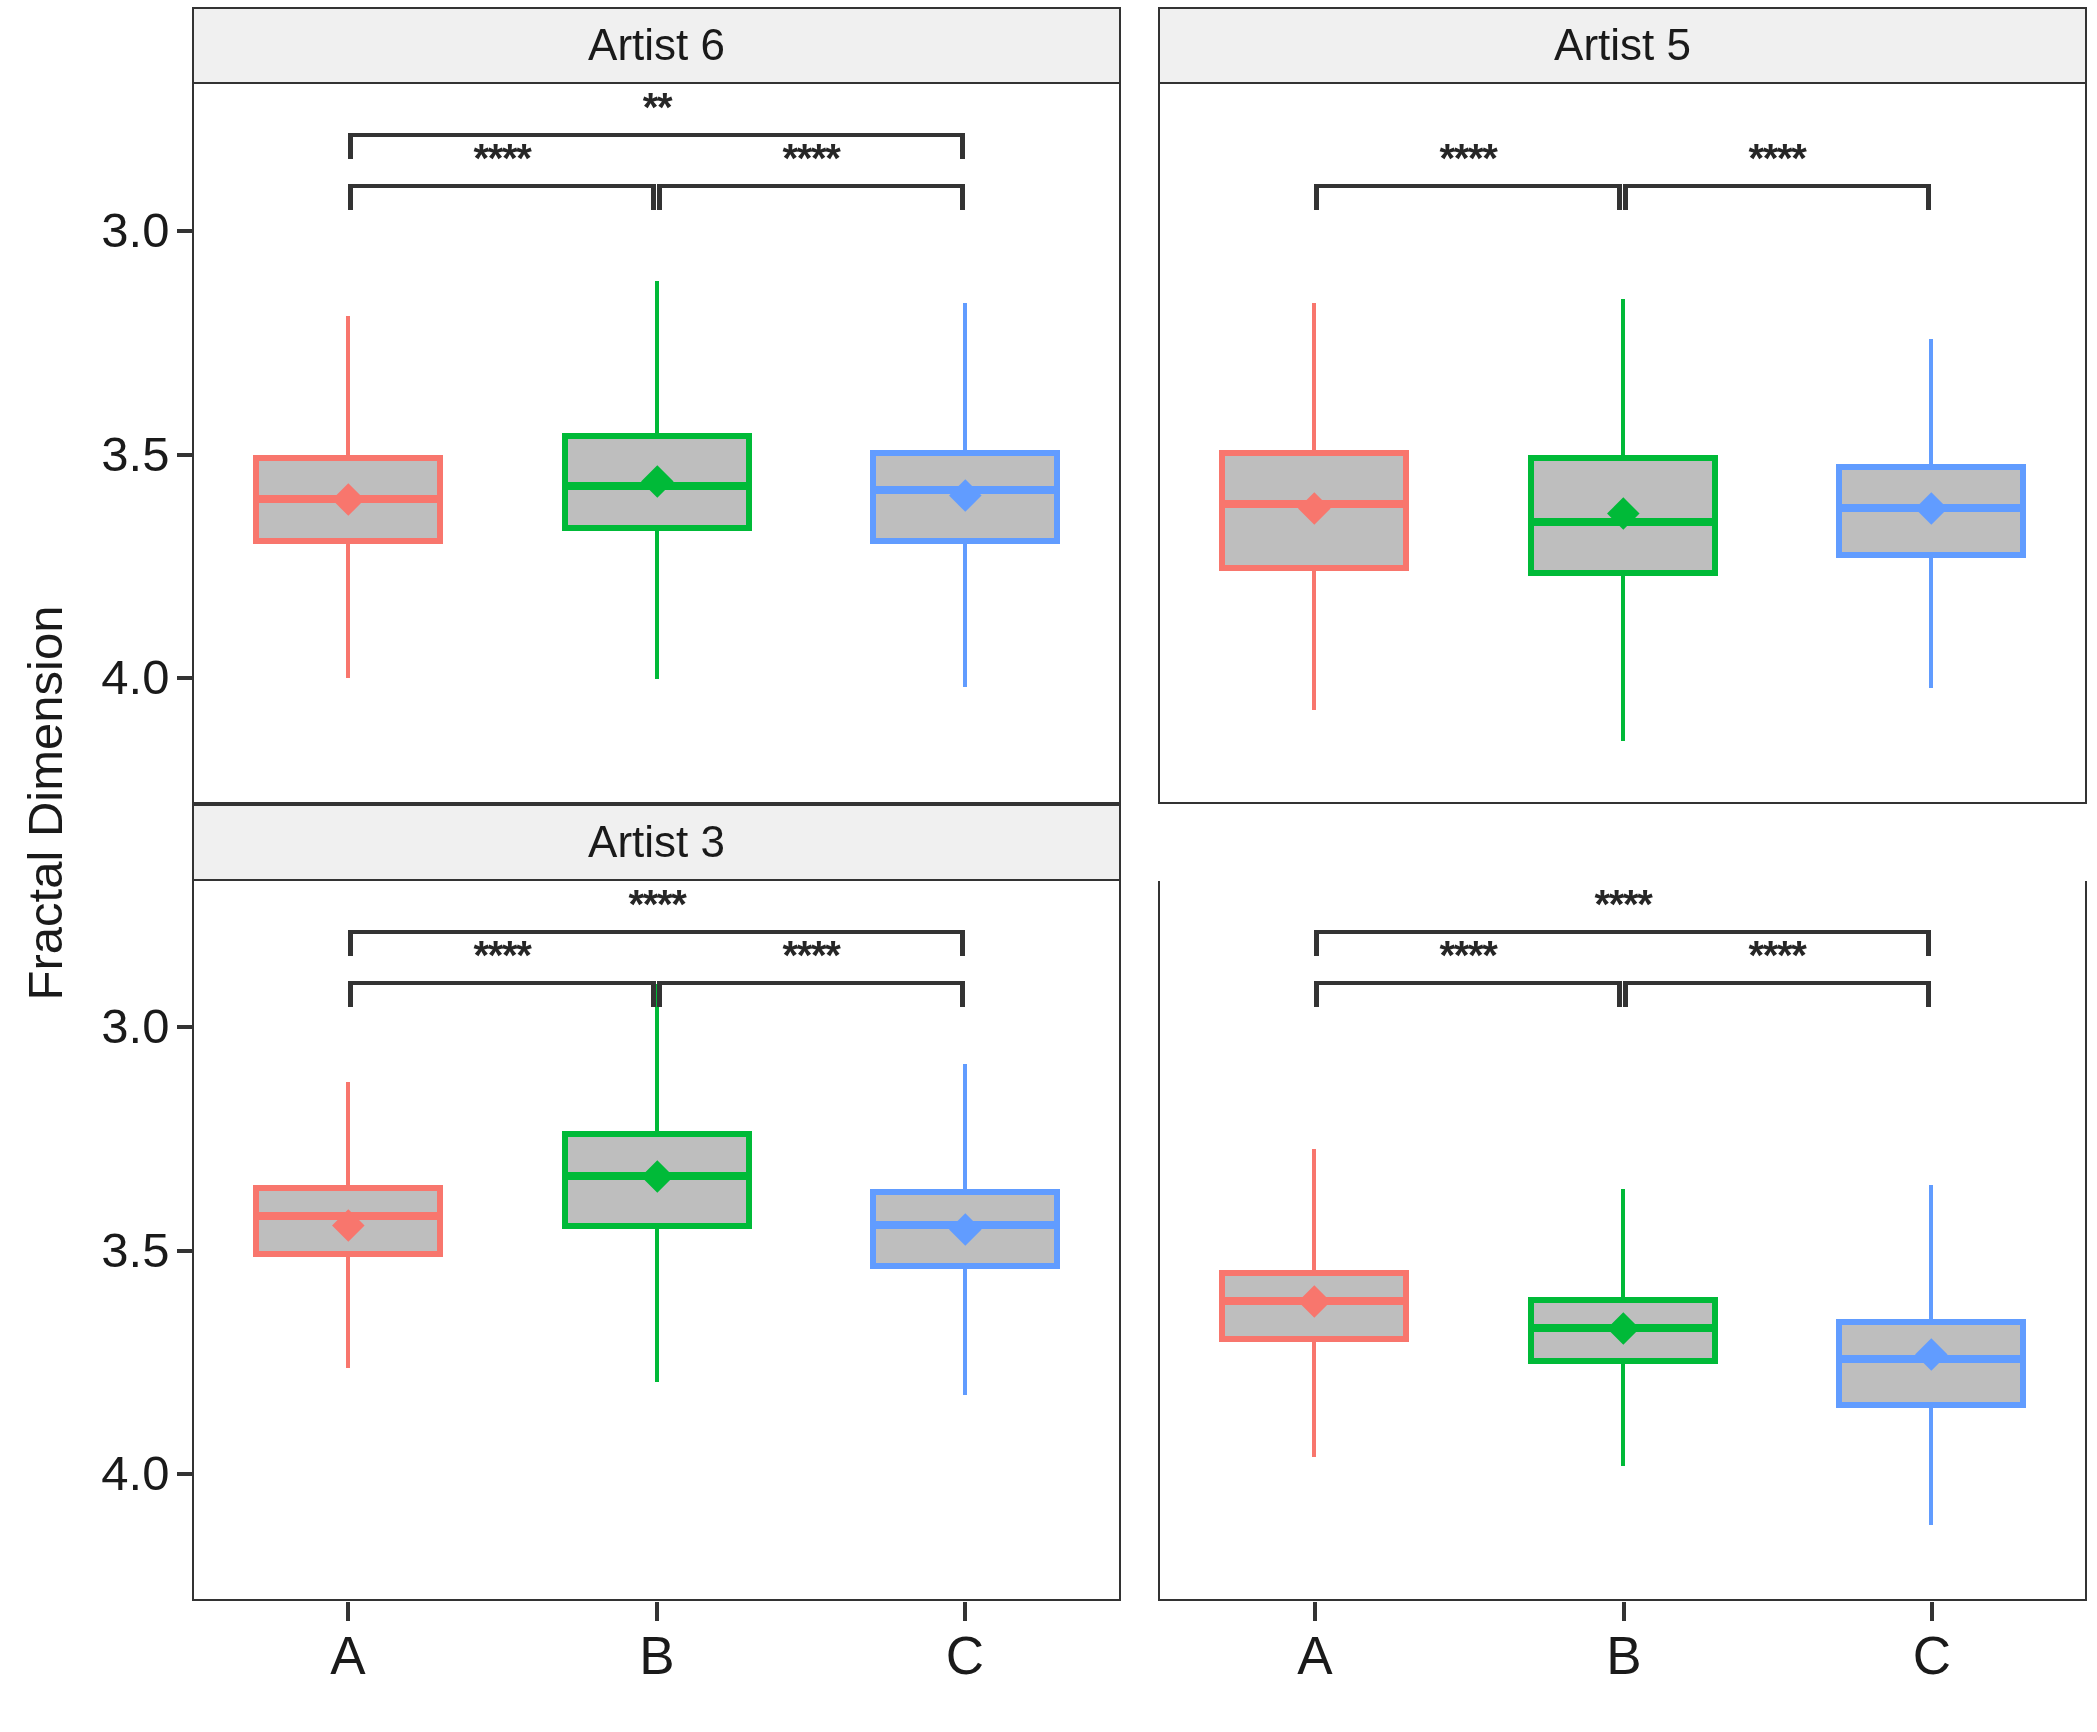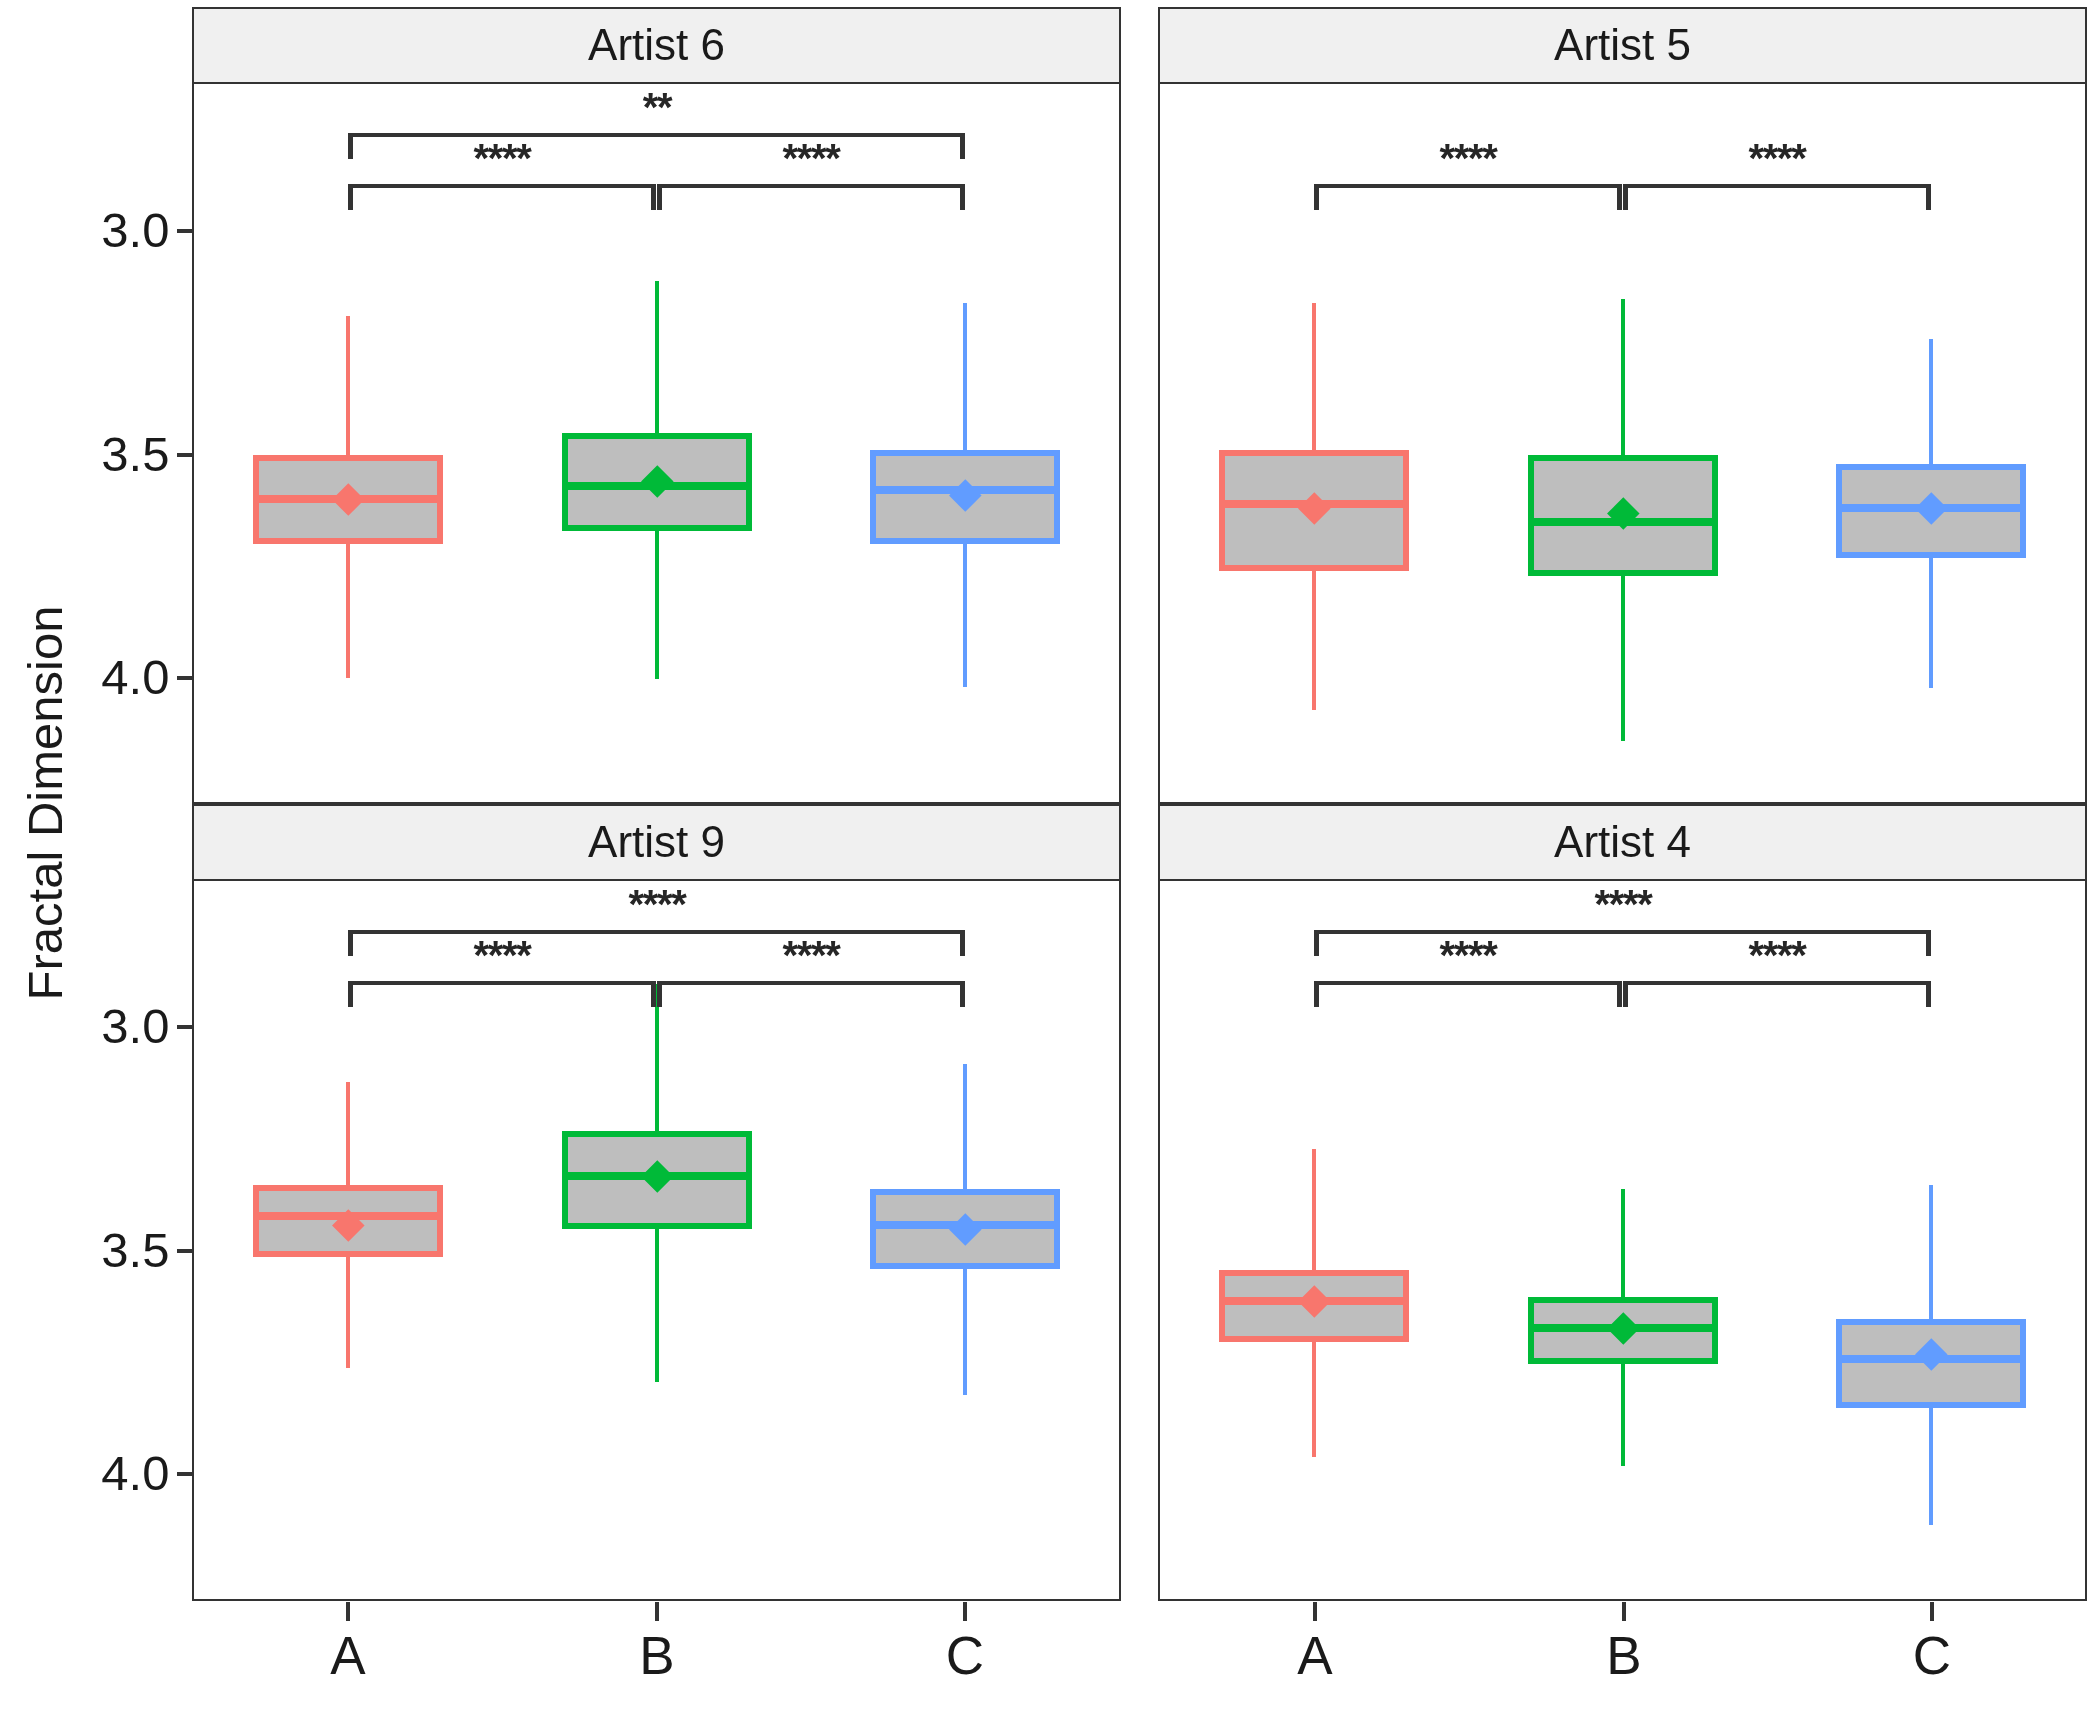--- a/index.html
+++ b/index.html
@@ -168,7 +168,7 @@
 
     <div class="facet" id="facet-2" style="left: 0px; top: 797px; width: 929px; height: 797px;">
       <div class="strip">
-        <div class="strip-label">Artist 9</div>
+        <div class="strip-label">Artist 3</div>
       </div>
       <div class="panel" id="panel-2">
           <div class="bp" style="left: 59px; width: 190px;">

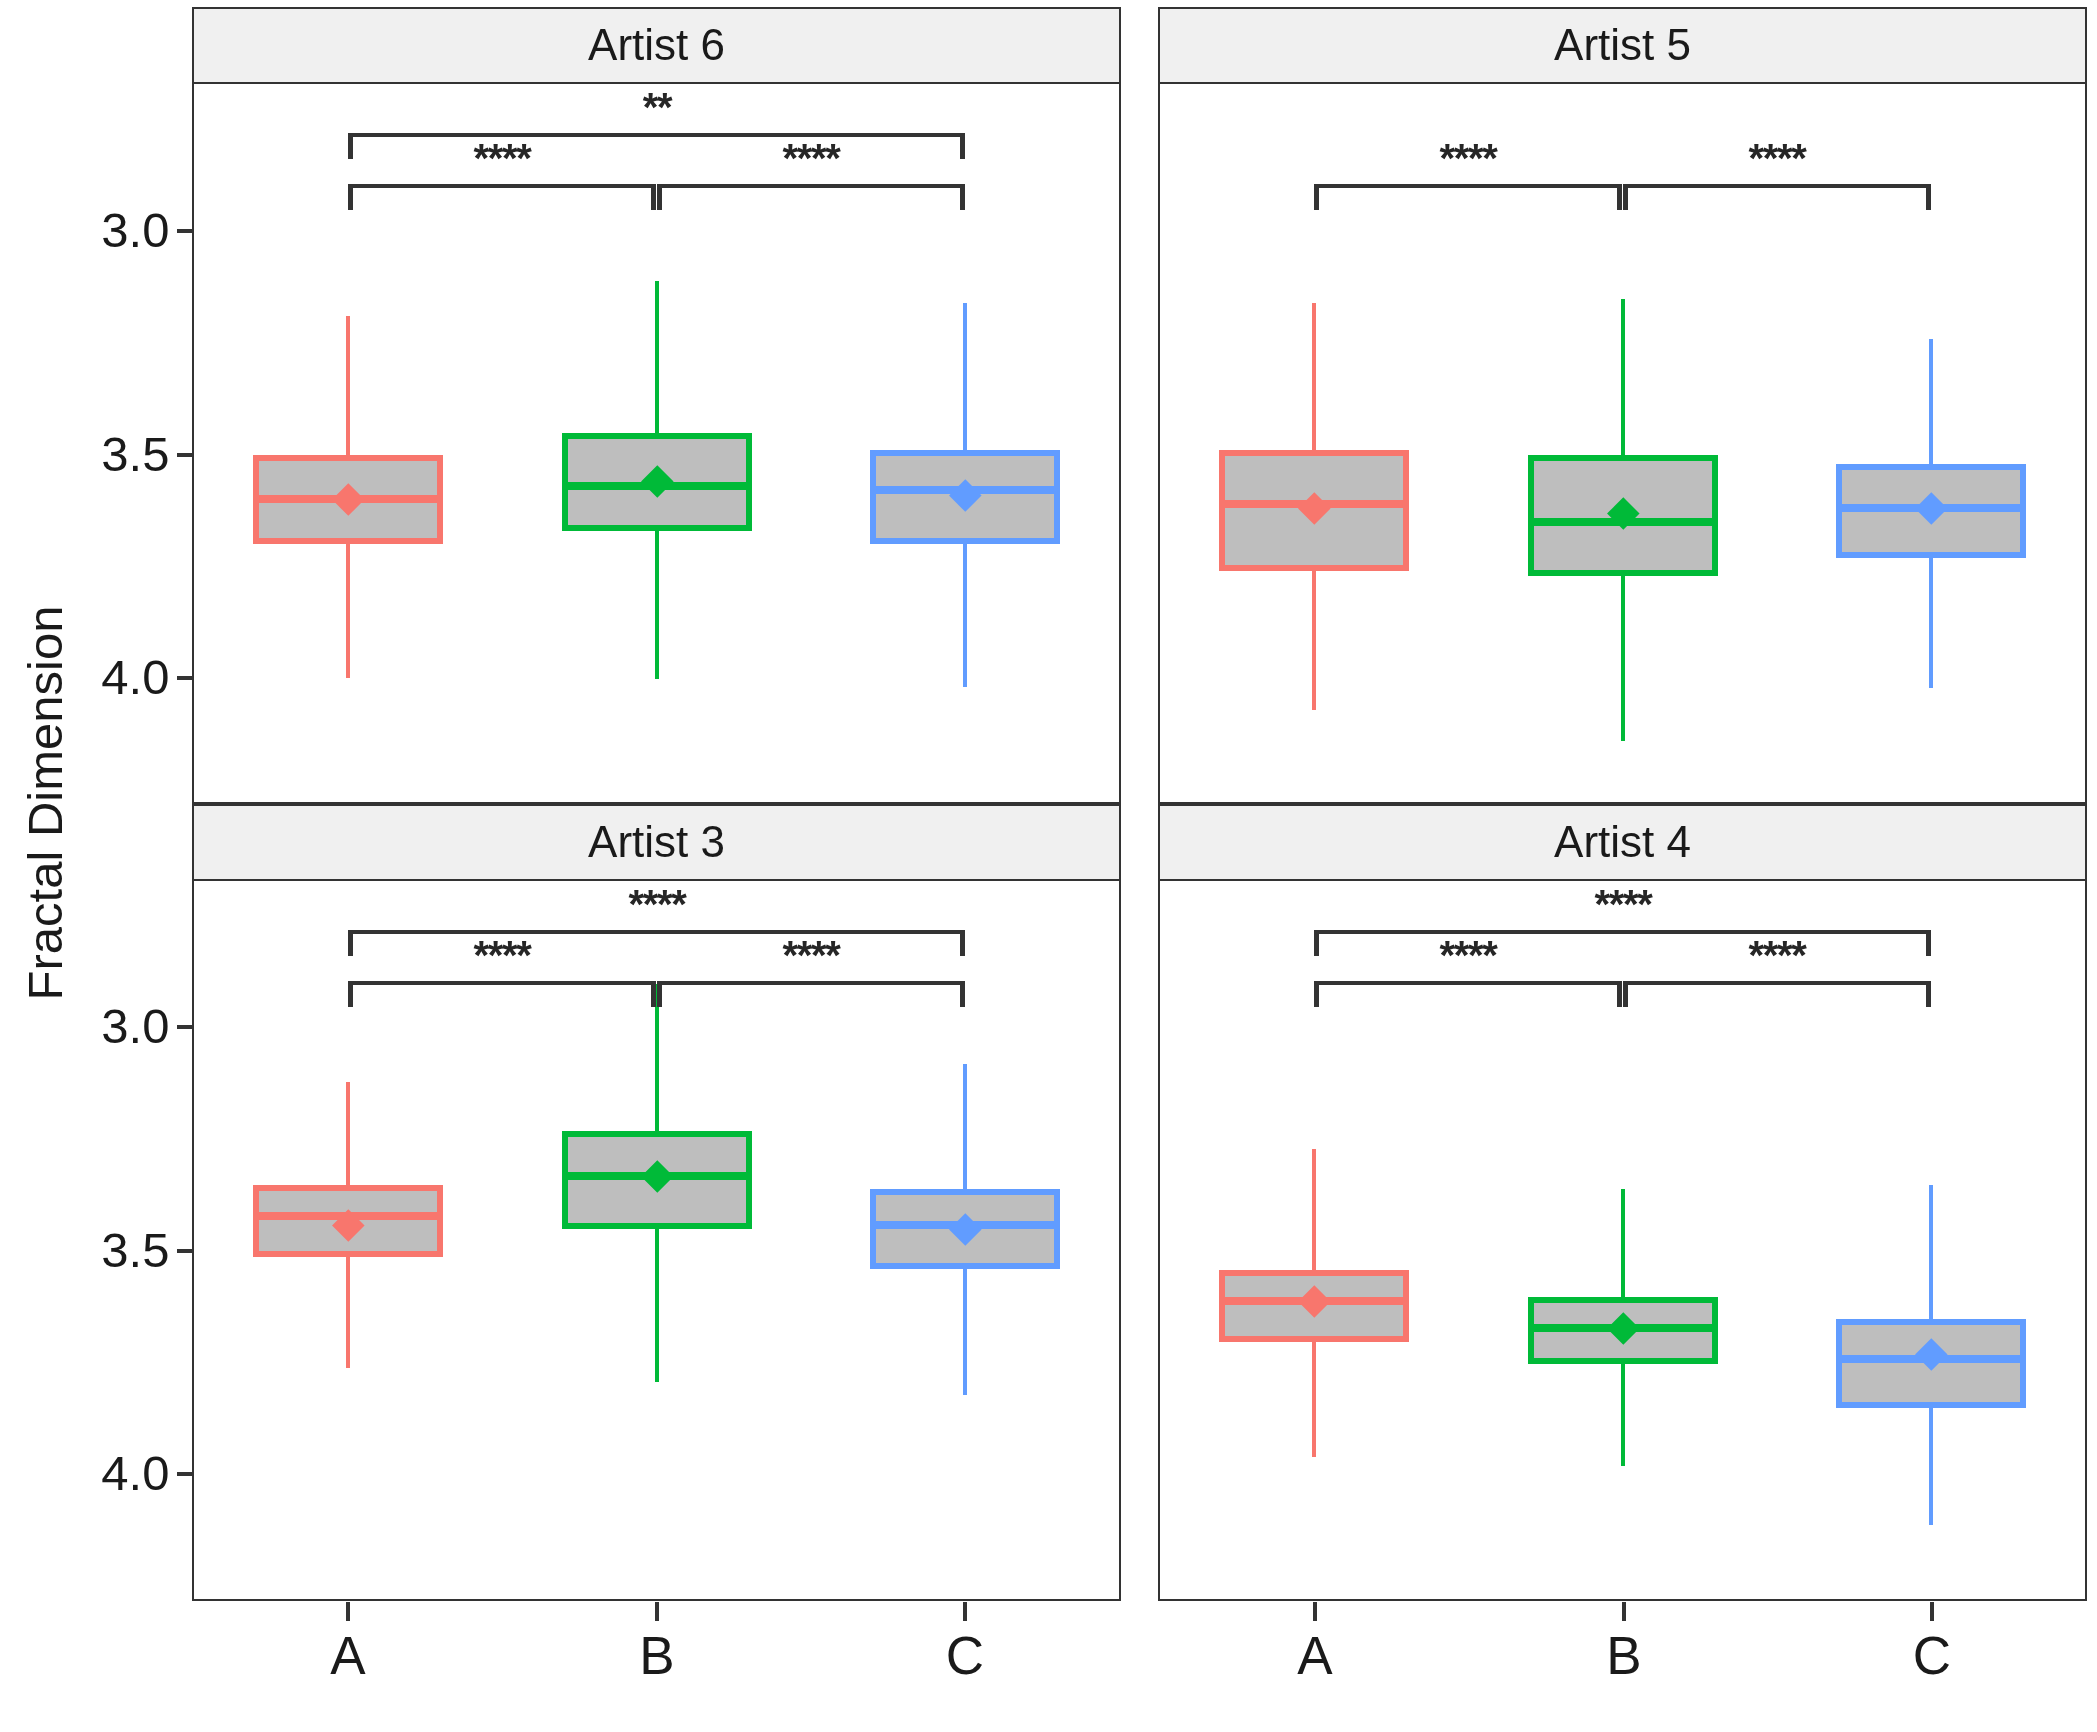--- a/index.html
+++ b/index.html
@@ -199,9 +199,6 @@
     </div>
 
     <div class="facet" id="facet-3" style="left: 966px; top: 797px; width: 929px; height: 797px;">
-      <div class="strip">
-        <div class="strip-label">Artist 4</div>
-      </div>
       <div class="panel" id="panel-3">
           <div class="bp" style="left: 59px; width: 190px;">
             <div class="whisker" style="background: rgb(248, 118, 109); top: 268px; height: 308px;"></div>

